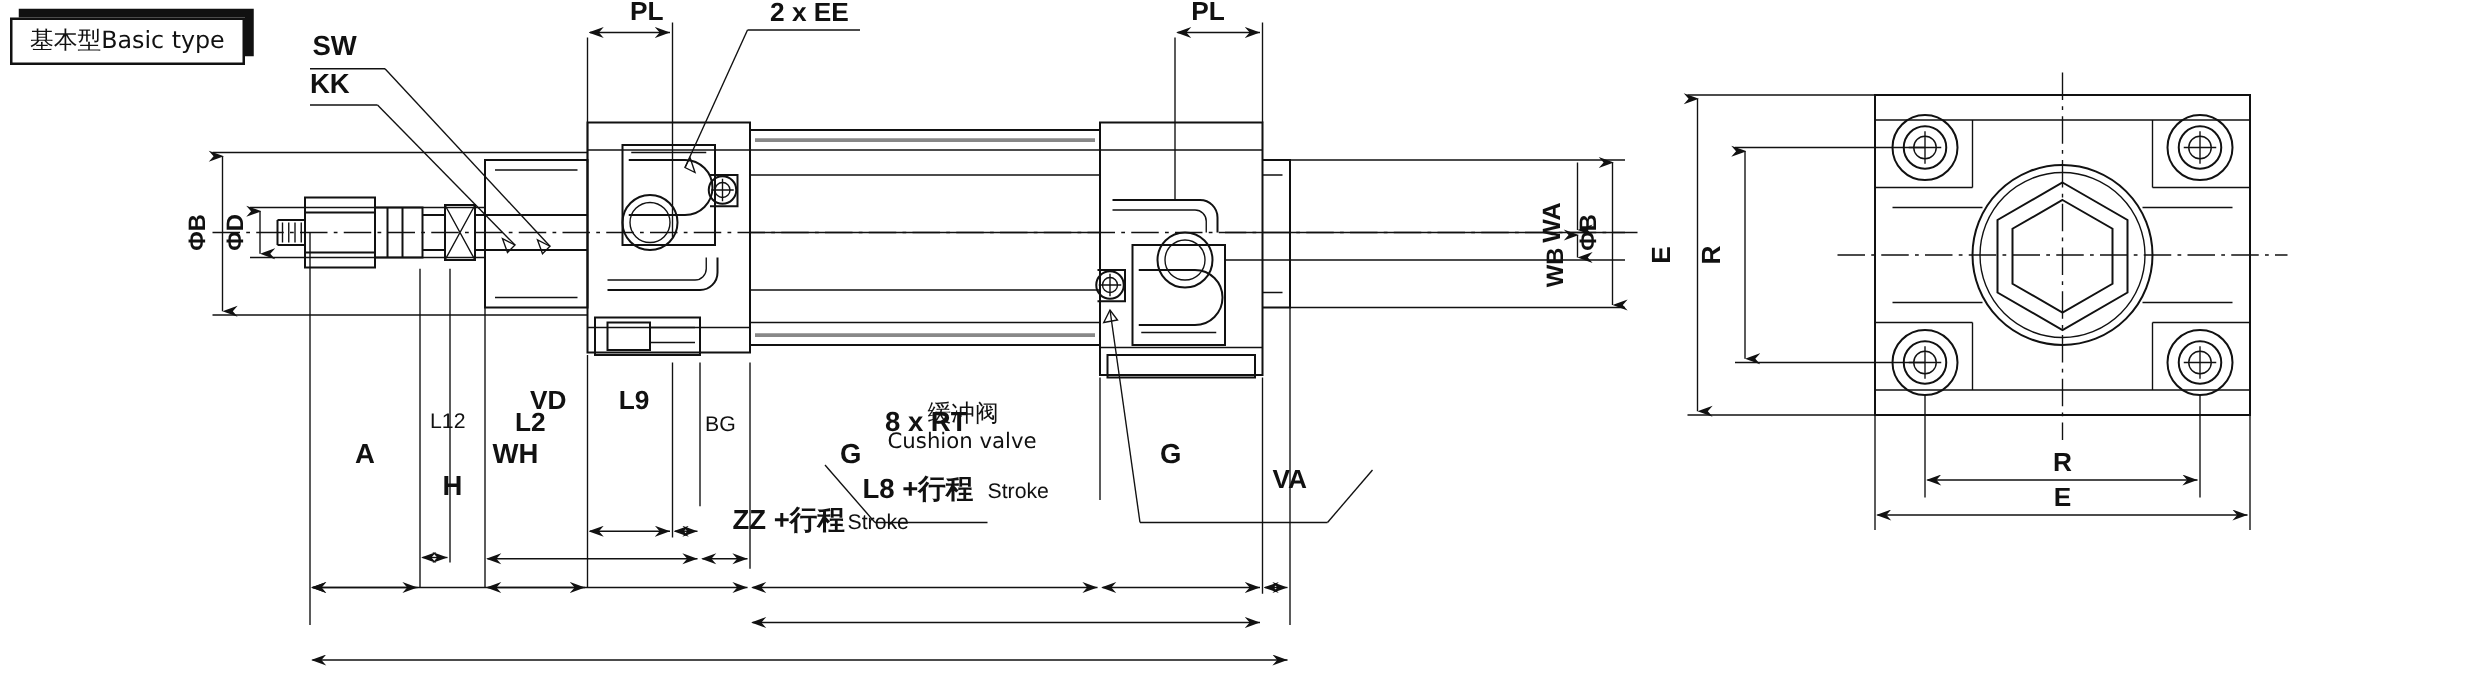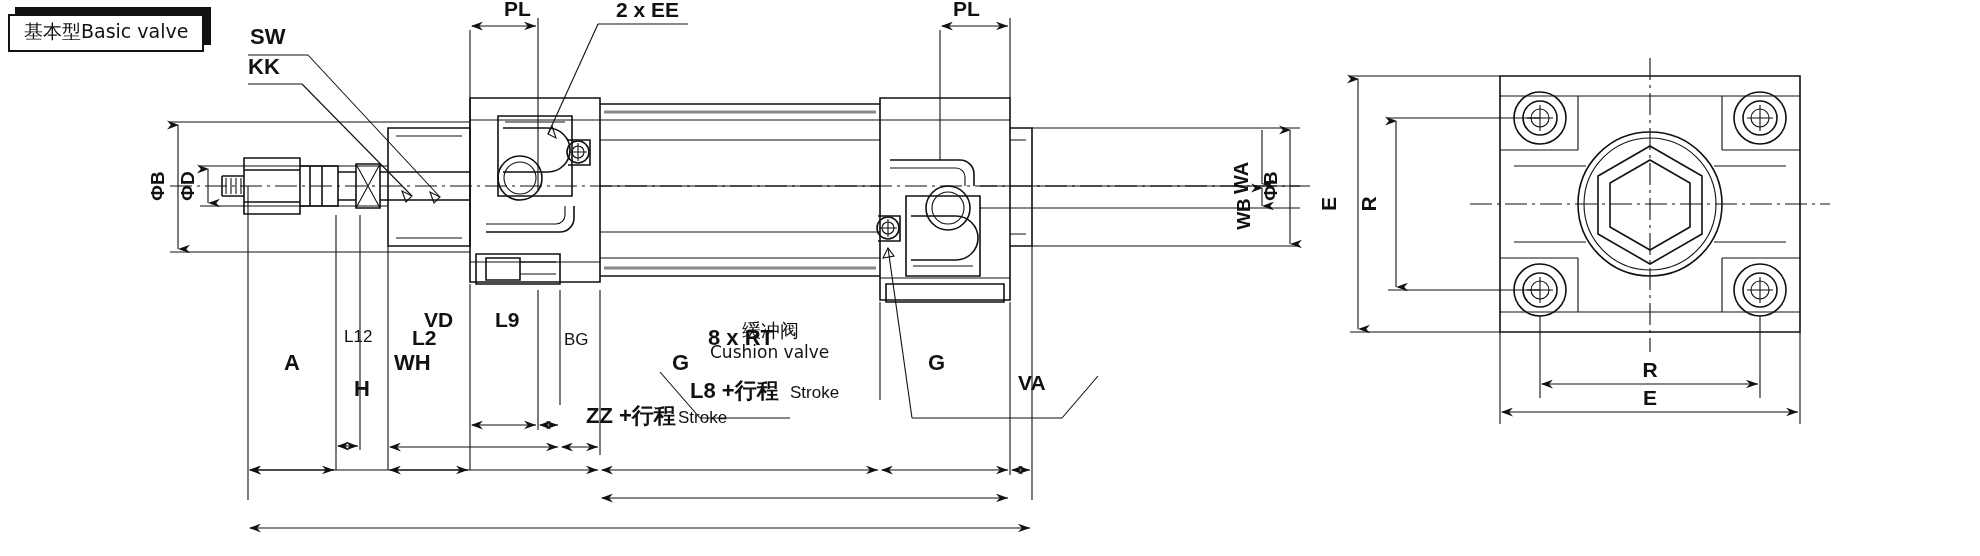--- a/index.html
+++ b/index.html
@@ -25,7 +25,7 @@
 <div id="stage">
 
   <div class="titlebox">
-    <span>基本型Basic valve</span>
+    <span>基本型Basic type</span>
   </div>
 
   <svg width="1980" height="556" viewBox="0 0 1980 556">

